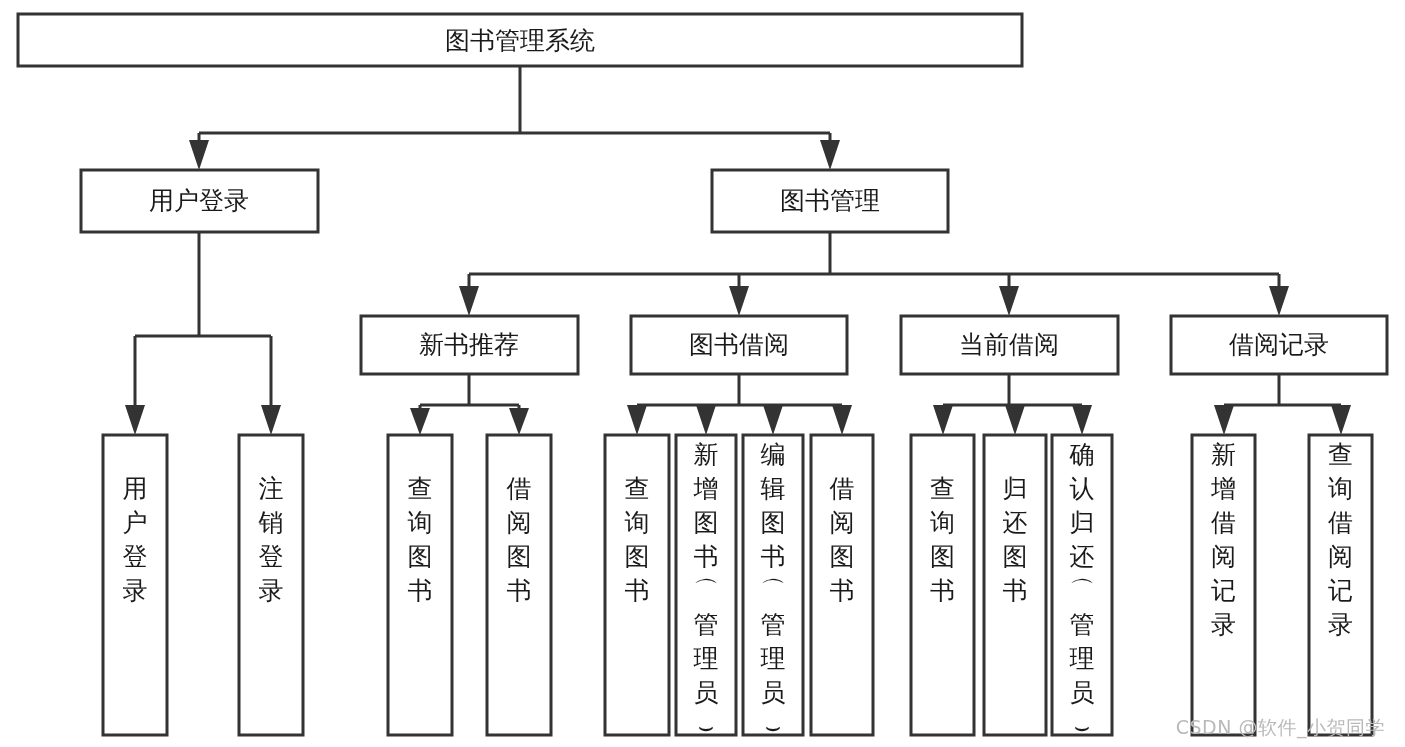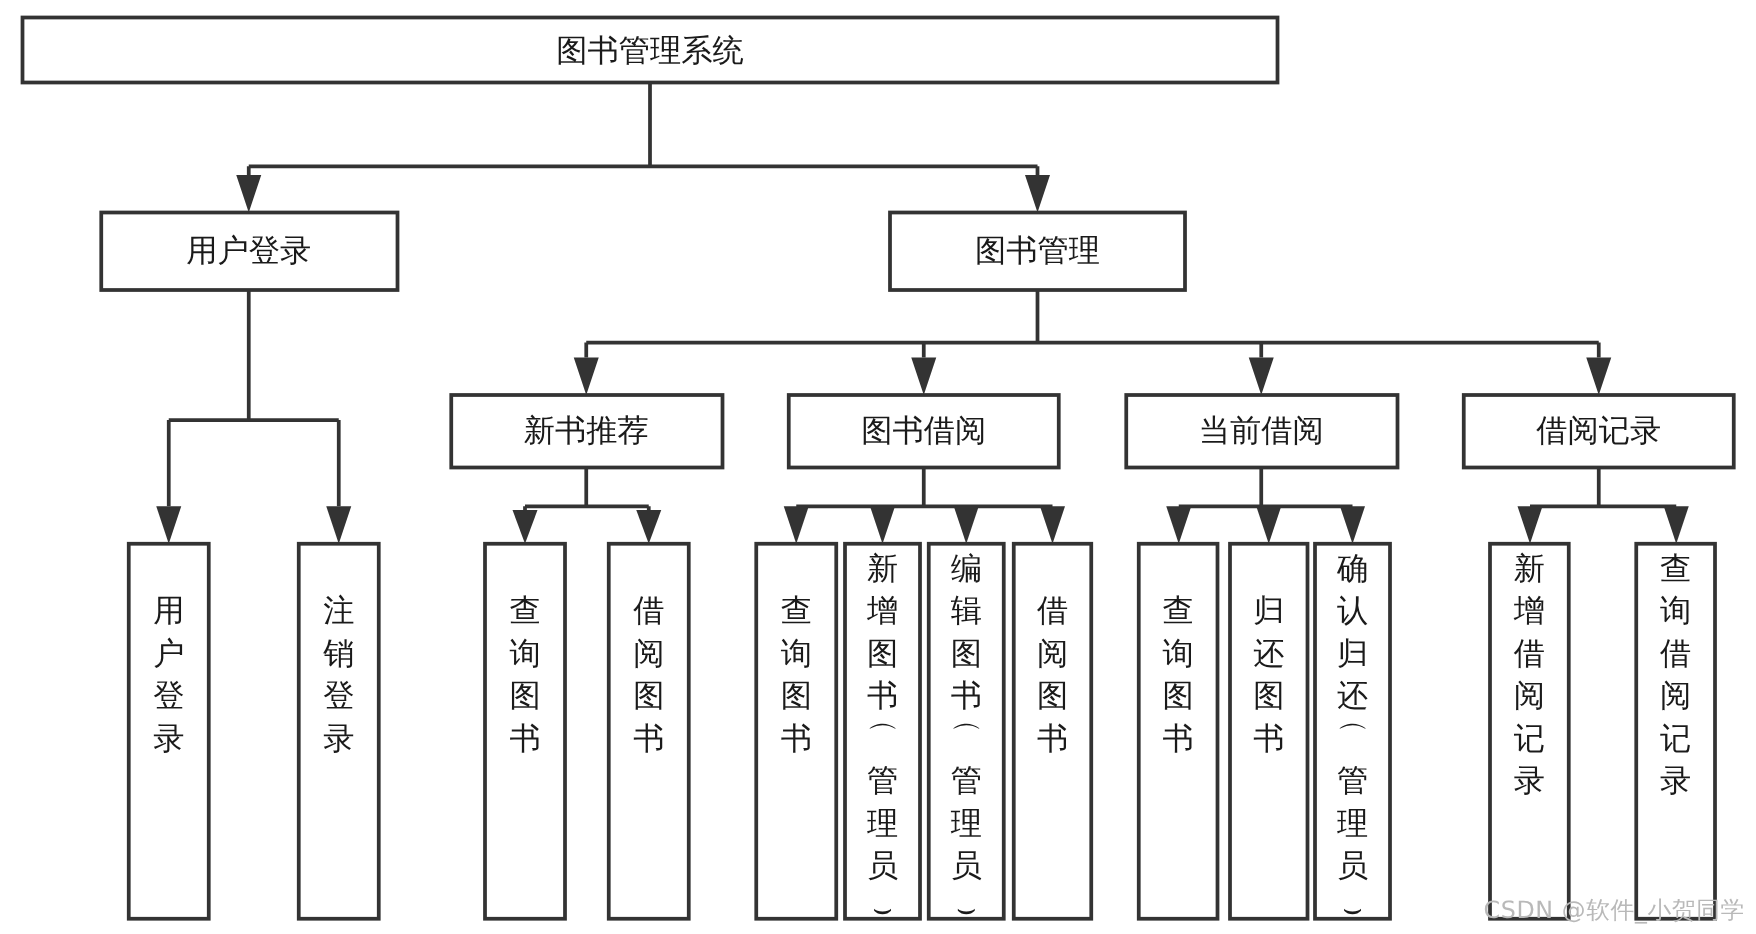--- a/index.html
+++ b/index.html
@@ -48,7 +48,7 @@
   }
   .watermark {
     position: absolute;
-    right: 9px;
+    right: 20px;
     bottom: 6px;
     font-family: "DejaVu Sans", "Liberation Sans", sans-serif;
     font-size: 19px;

